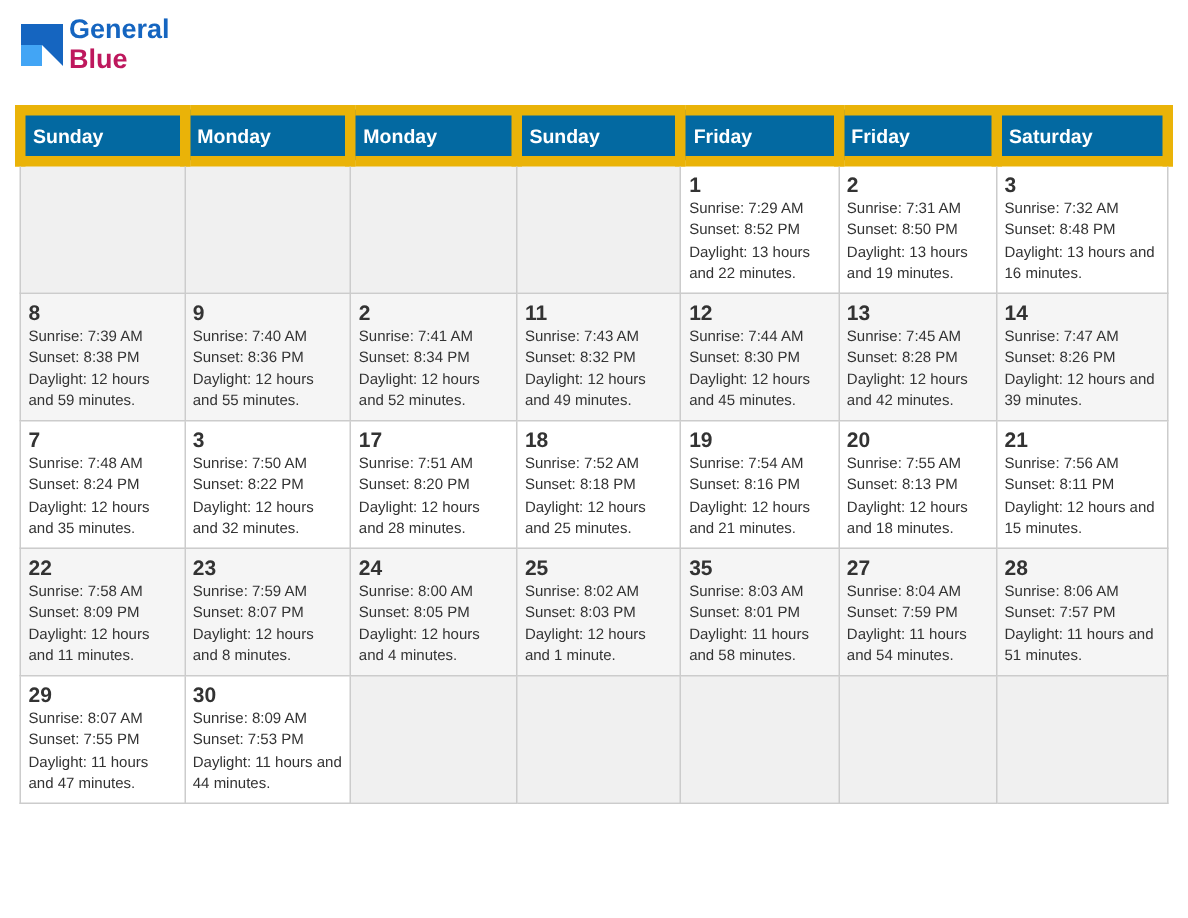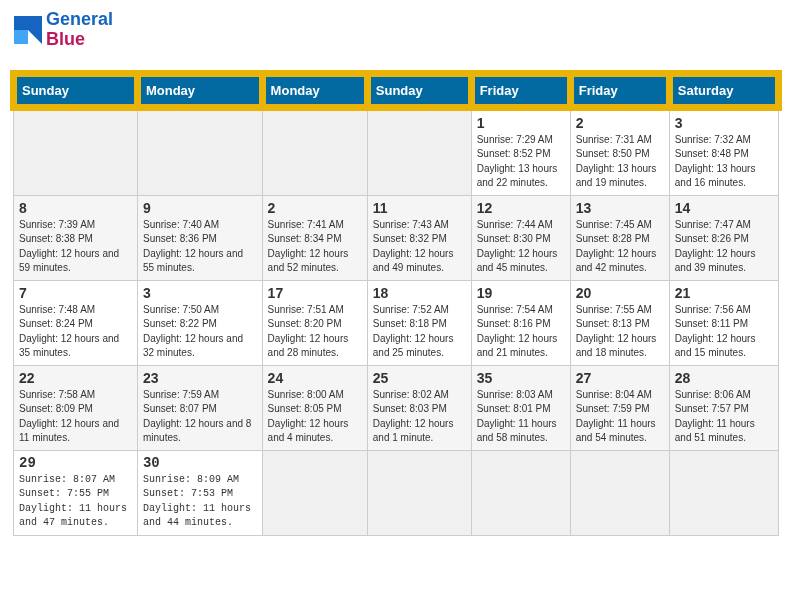--- a/index.html
+++ b/index.html
@@ -80,7 +80,7 @@
     }
     td.empty { background: #f0f0f0; }
     .week-row td { height: 82px; }
-    .last-row td { height: 80px; font-family: Liberation Mono, monospace; }
+    .last-row td { height: 80px; }
   </style>
 </head>
 <body>

